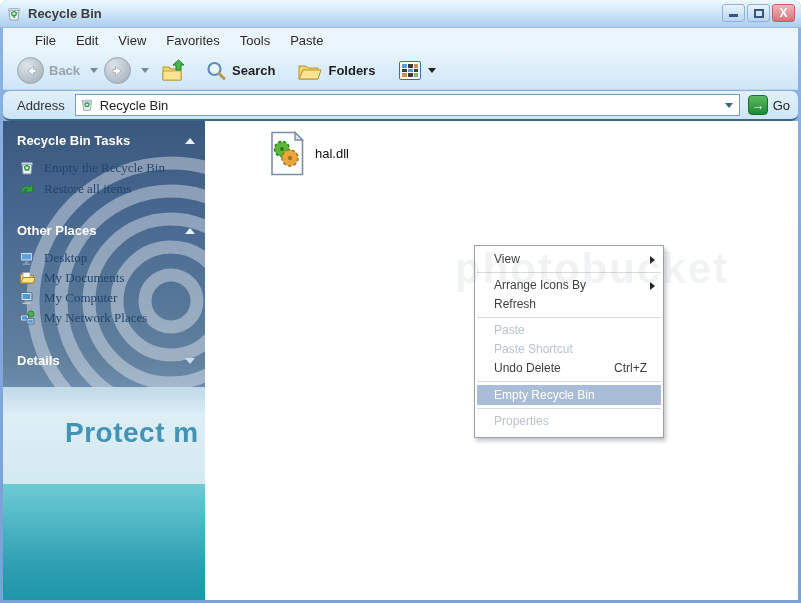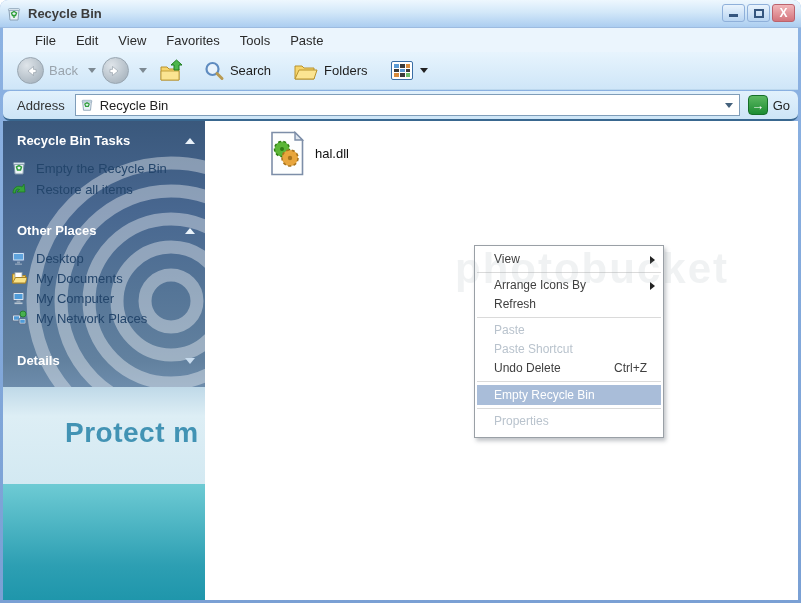--- a/index.html
+++ b/index.html
@@ -33,7 +33,7 @@
   .toolbar{position:absolute;top:52px;left:3px;right:3px;height:38px;
     background:linear-gradient(180deg,#e7f4fd,#cfe6f8);
     border-bottom:1px solid #bcd8ee;display:flex;align-items:center;padding-left:14px;}
-  .tbtn{display:flex;align-items:center;gap:5px;margin-right:8px;cursor:pointer;}
+  .tbtn{display:flex;align-items:center;gap:5px;margin-right:8px;cursor:pointer;font-weight:bold;}
   .navcircle{width:27px;height:27px;border-radius:50%;
     background:radial-gradient(circle at 35% 30%,#dfe5ea,#aab6c0 80%);
     border:1px solid #98a5b0;display:flex;align-items:center;justify-content:center;}

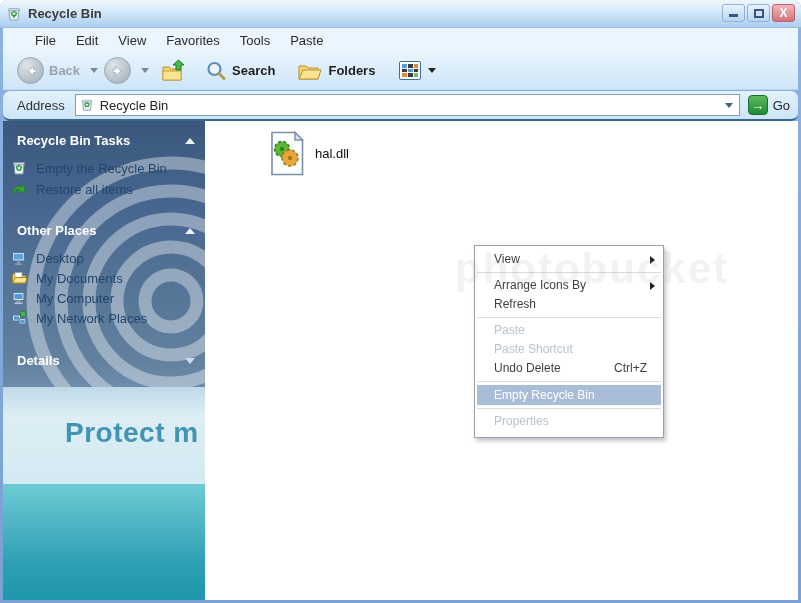--- a/index.html
+++ b/index.html
@@ -74,7 +74,7 @@
     border-bottom:6px solid #e9f2fa;}
   .chev-down{width:0;height:0;border-left:5px solid transparent;border-right:5px solid transparent;
     border-top:6px solid #c8dcee;}
-  .sb-item{position:absolute;left:8px;display:flex;align-items:center;gap:9px;cursor:pointer;}
+  .sb-item{position:absolute;left:16px;display:flex;align-items:center;gap:9px;cursor:pointer;font-family:Liberation Serif, serif;}
   .sb-item span{font-size:13px;color:#23456b;}
 
   .banner{position:absolute;left:0;right:0;top:266px;height:97px;

